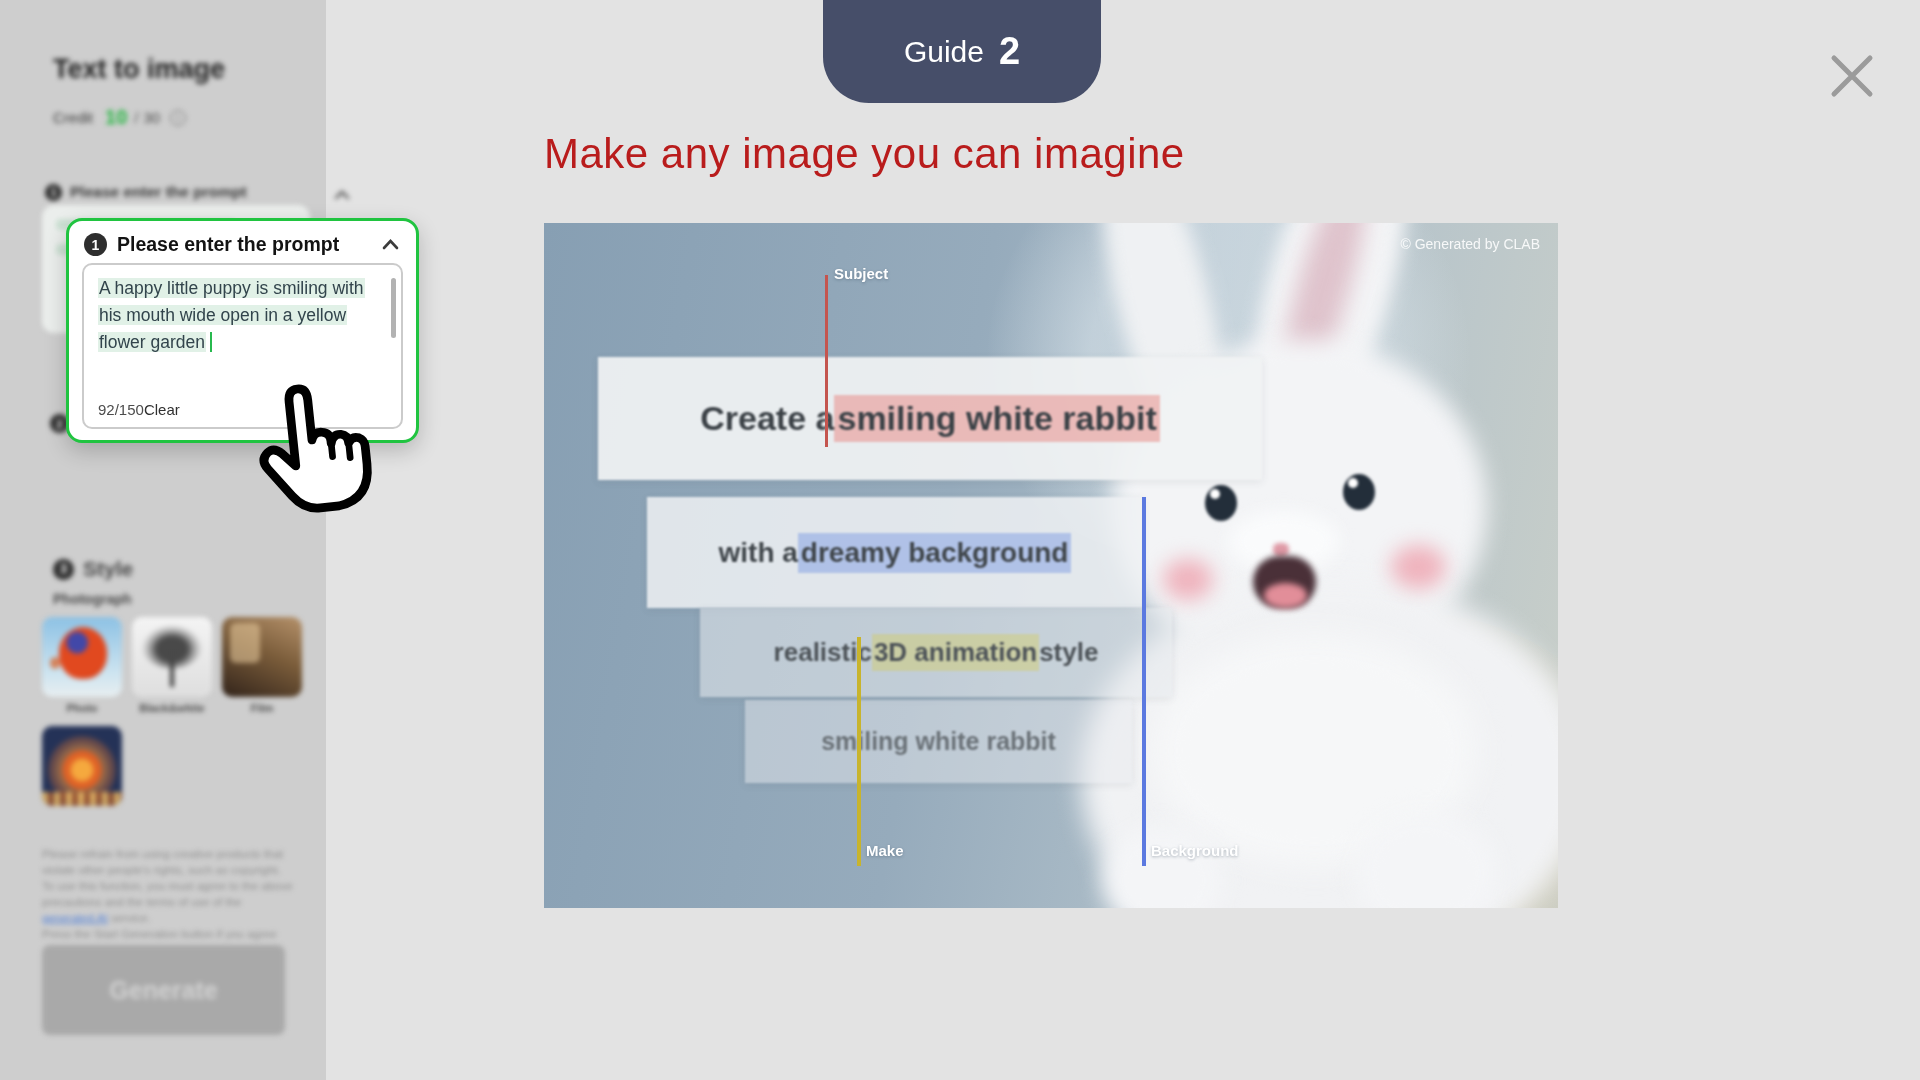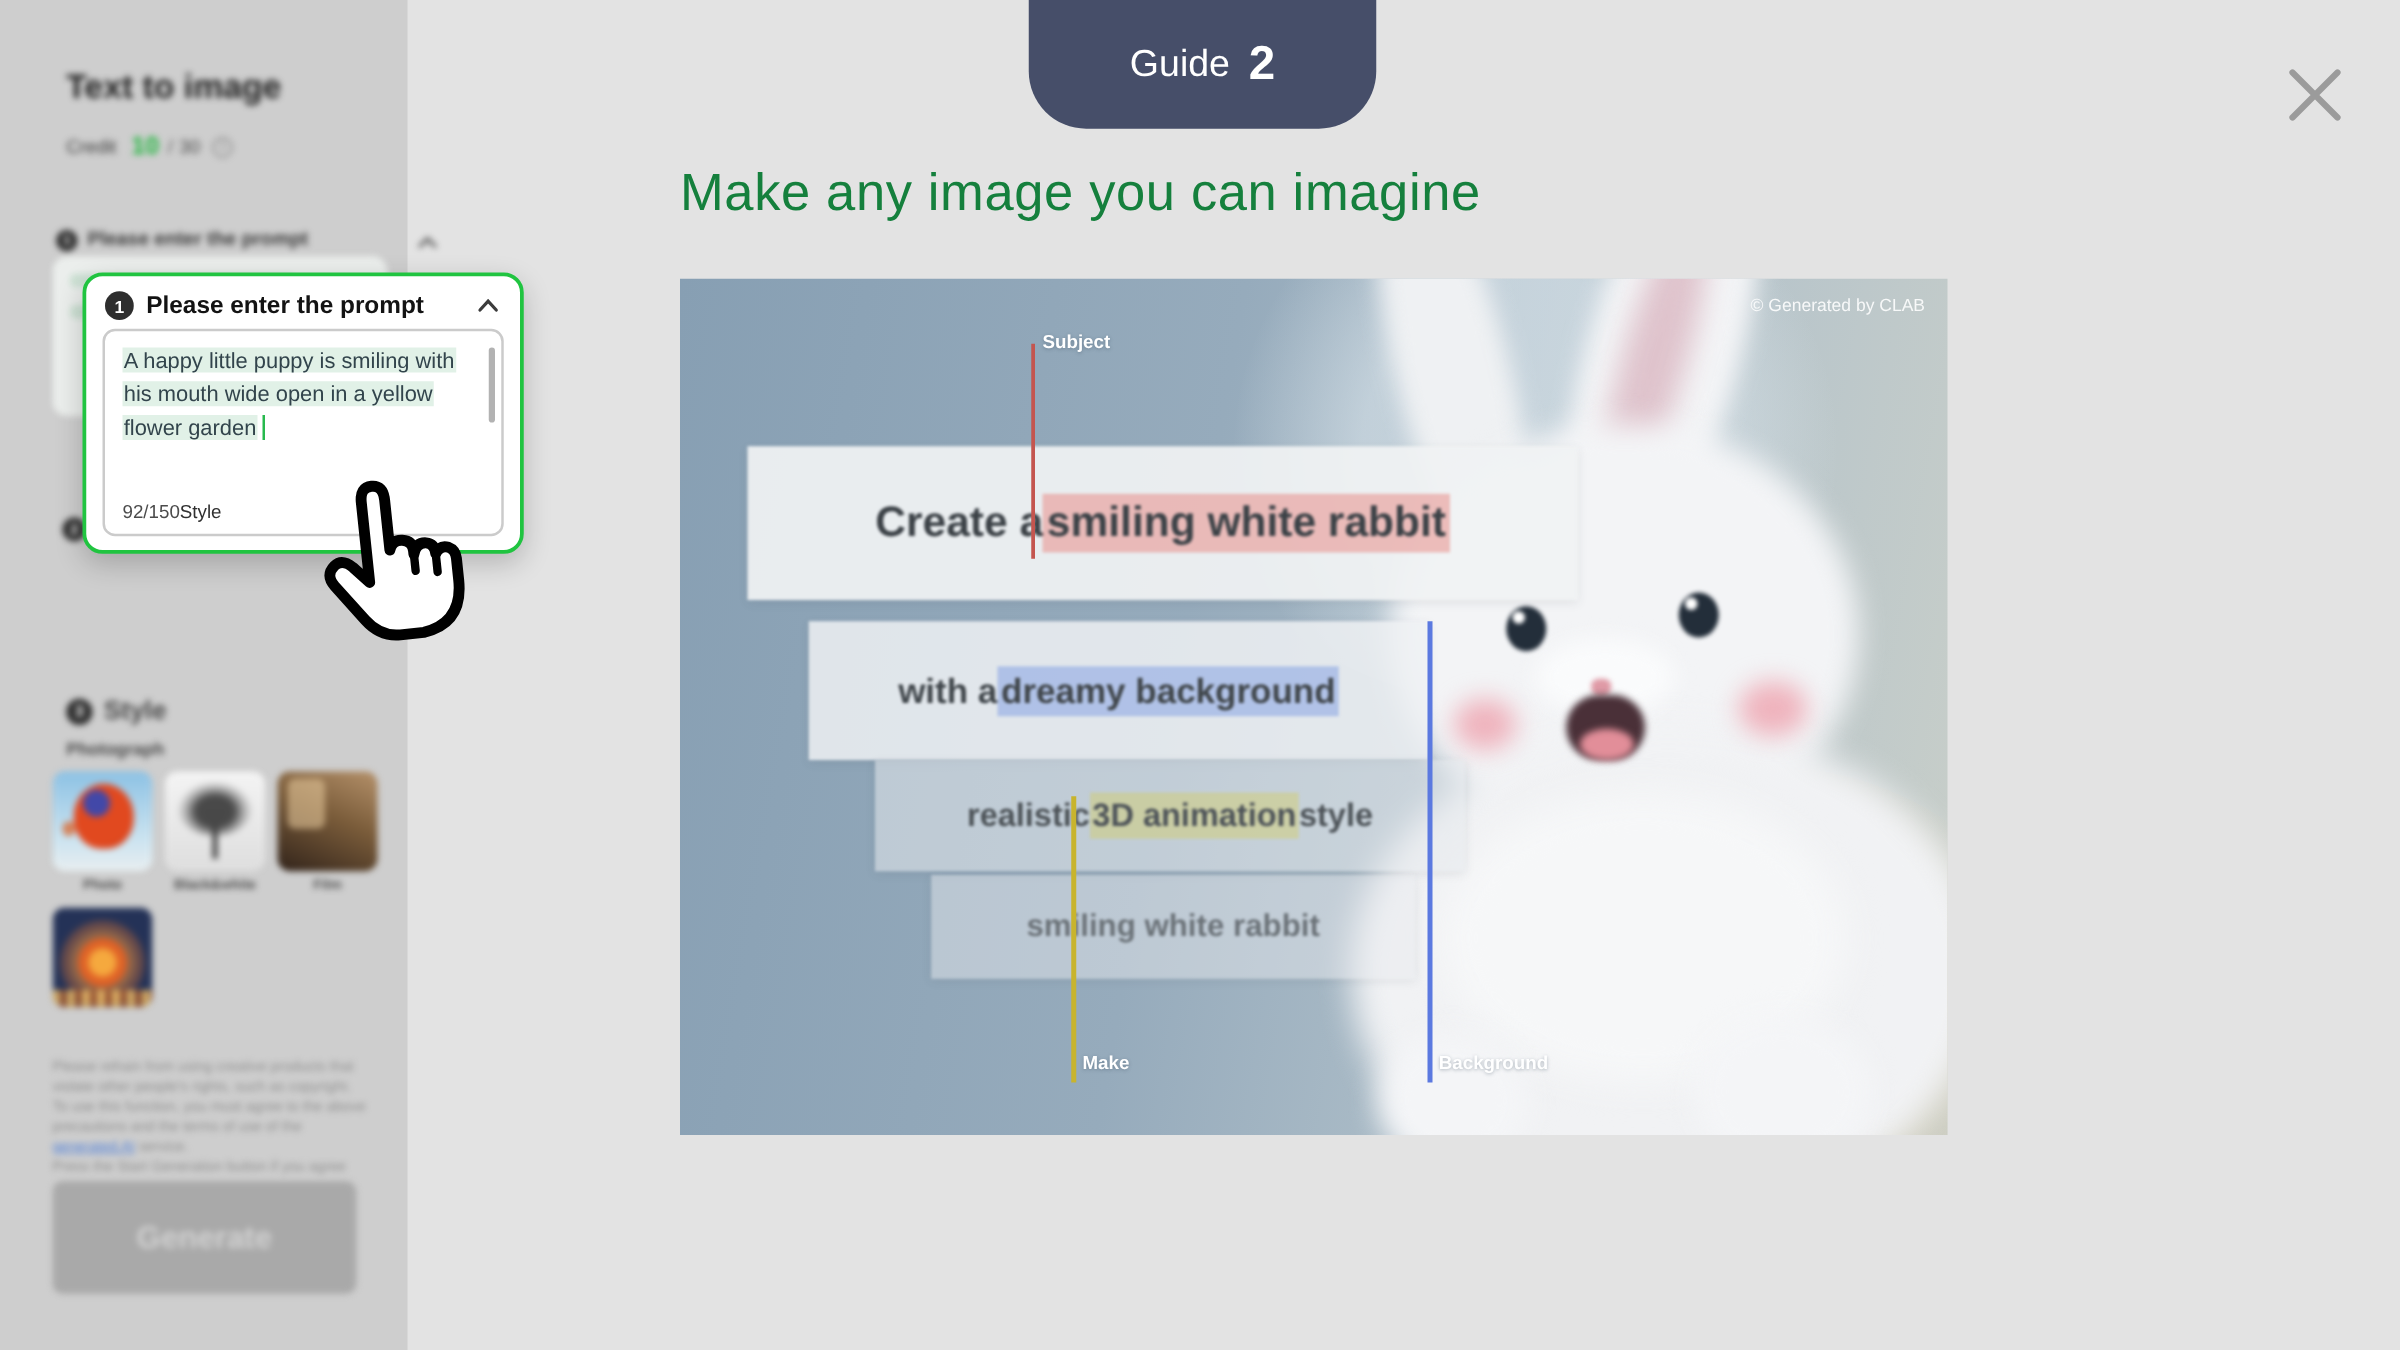--- a/index.html
+++ b/index.html
@@ -88,7 +88,7 @@
   .guide-badge .g-num { color:#fff; font-size:38px; font-weight:bold; margin-left:15px; }
   .close-btn { position:absolute; left:1824px; top:48px; width:56px; height:56px; background:none; border:none;
                cursor:pointer; z-index:10; }
-  .main-heading { position:absolute; left:544px; top:130px; font-size:42px; color:#15803d; letter-spacing:0.5px; }
+  .main-heading { position:absolute; left:544px; top:130px; font-size:42px; color:#b91c1c; letter-spacing:0.5px; }
 
   
   .scene { position:absolute; left:544px; top:223px; width:1014px; height:685px; overflow:hidden;

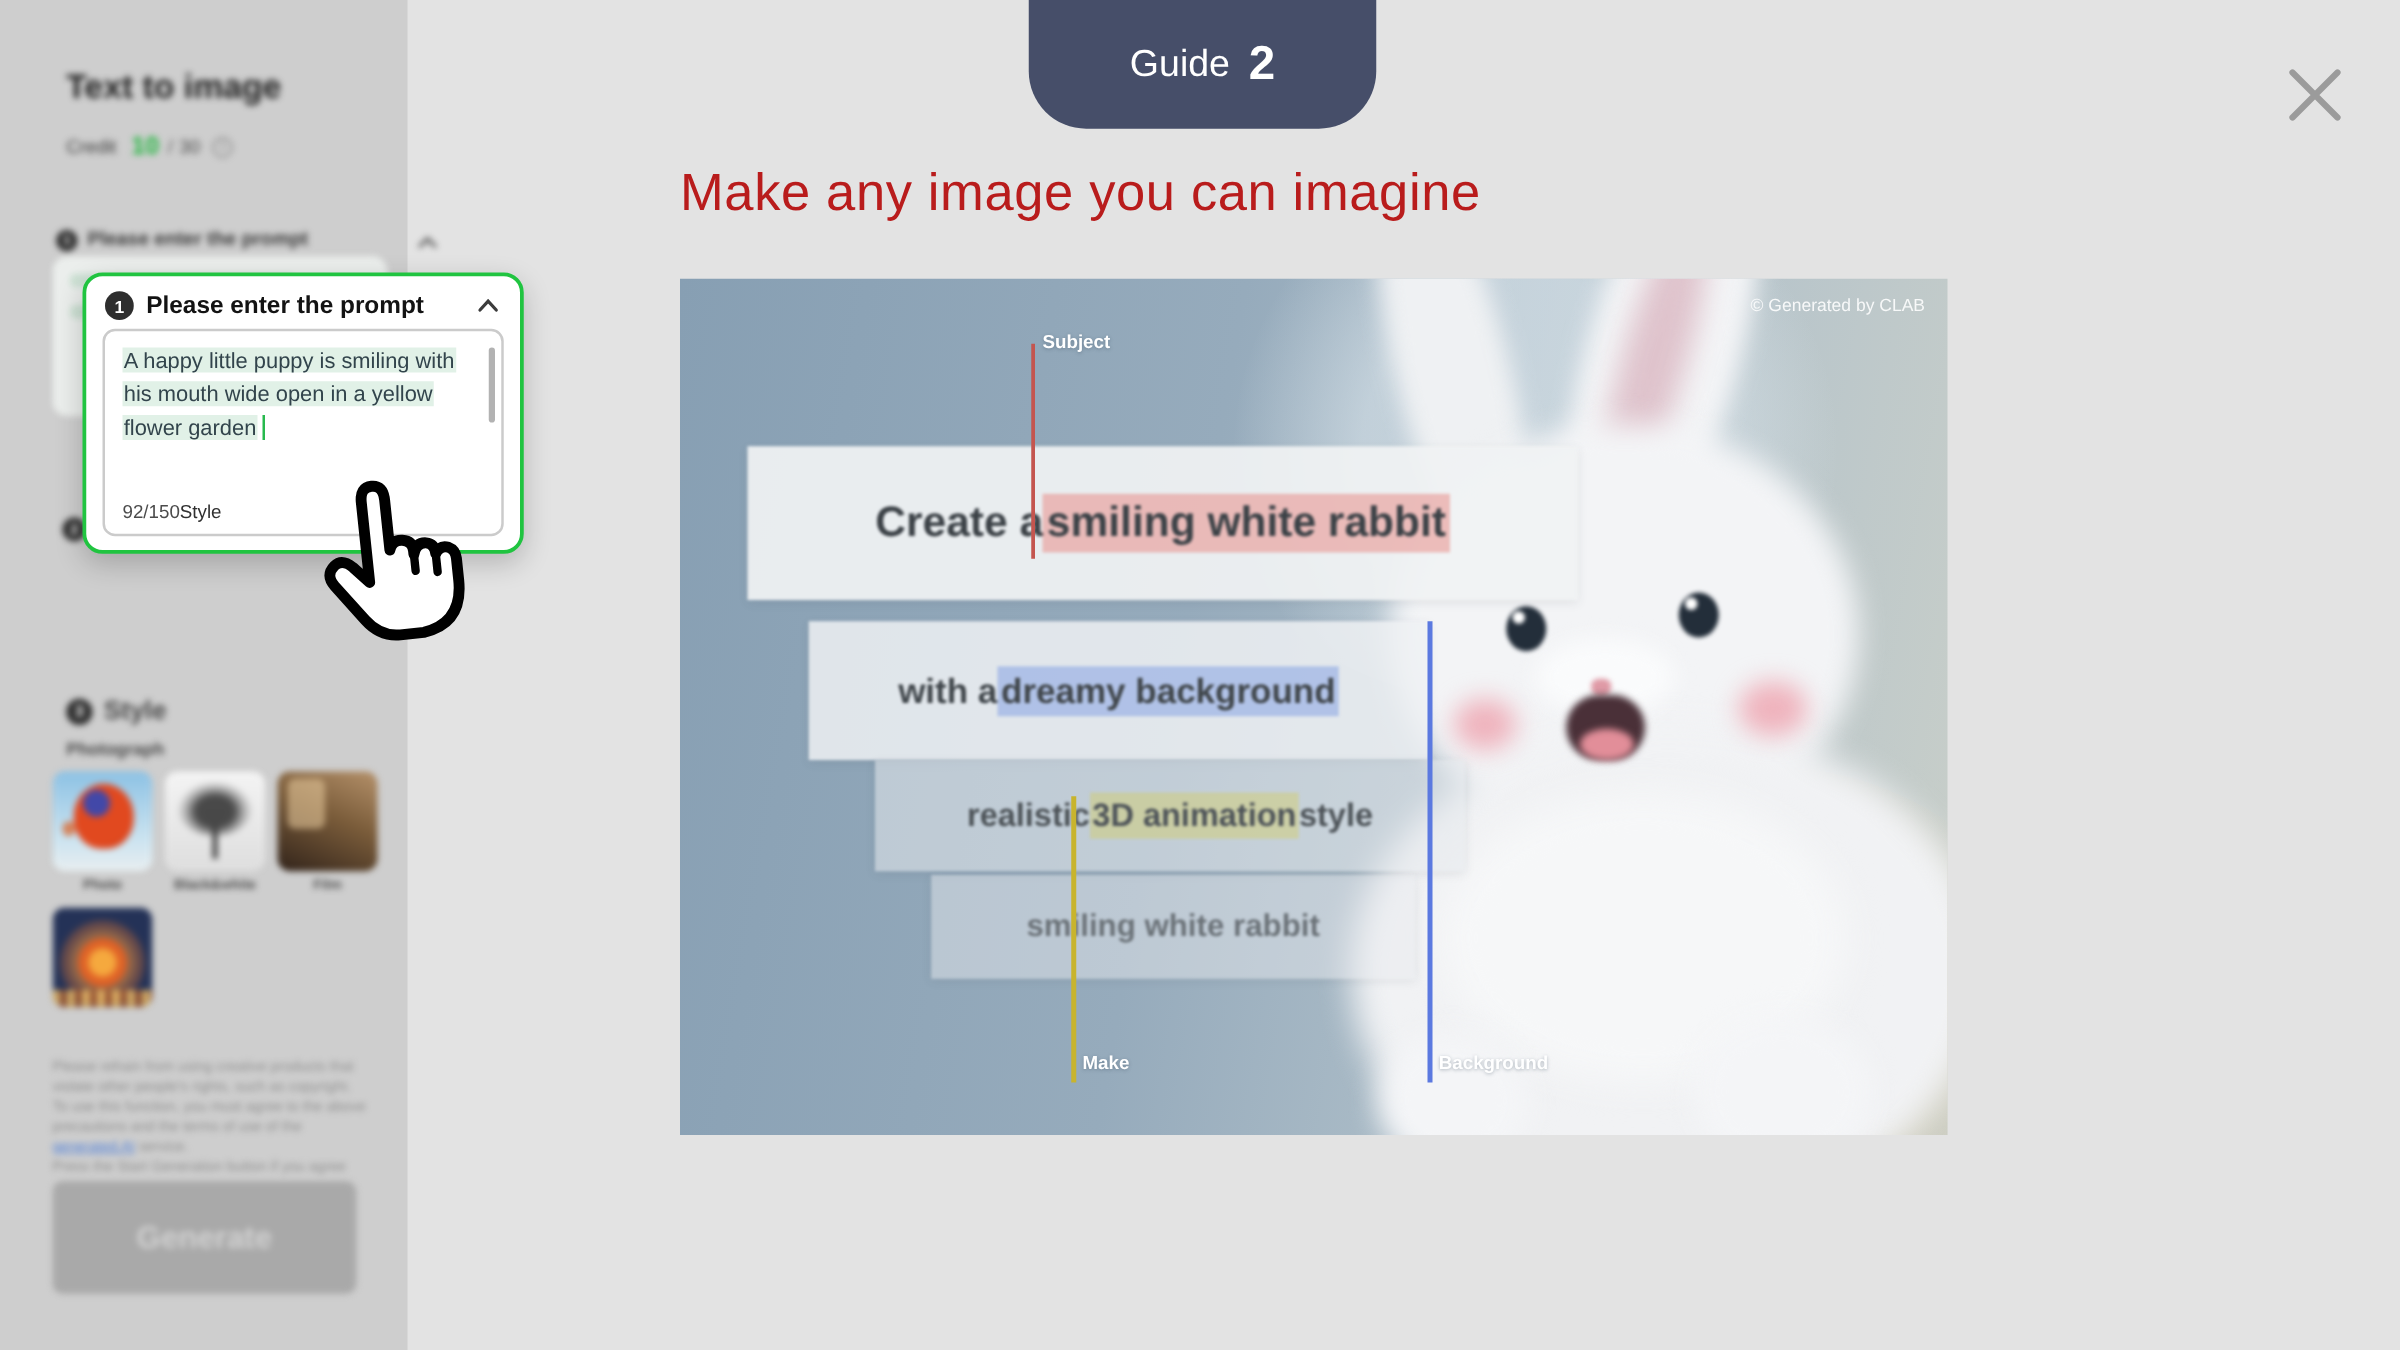--- a/index.html
+++ b/index.html
@@ -217,7 +217,7 @@
     <div class="scrollbar-thumb"></div>
     <div class="prompt-footer">
       <span class="char-count">92/150</span>
-      <button class="clear-btn">Style</button>
+      <button class="clear-btn">Clear</button>
     </div>
   </div>
 </div>

